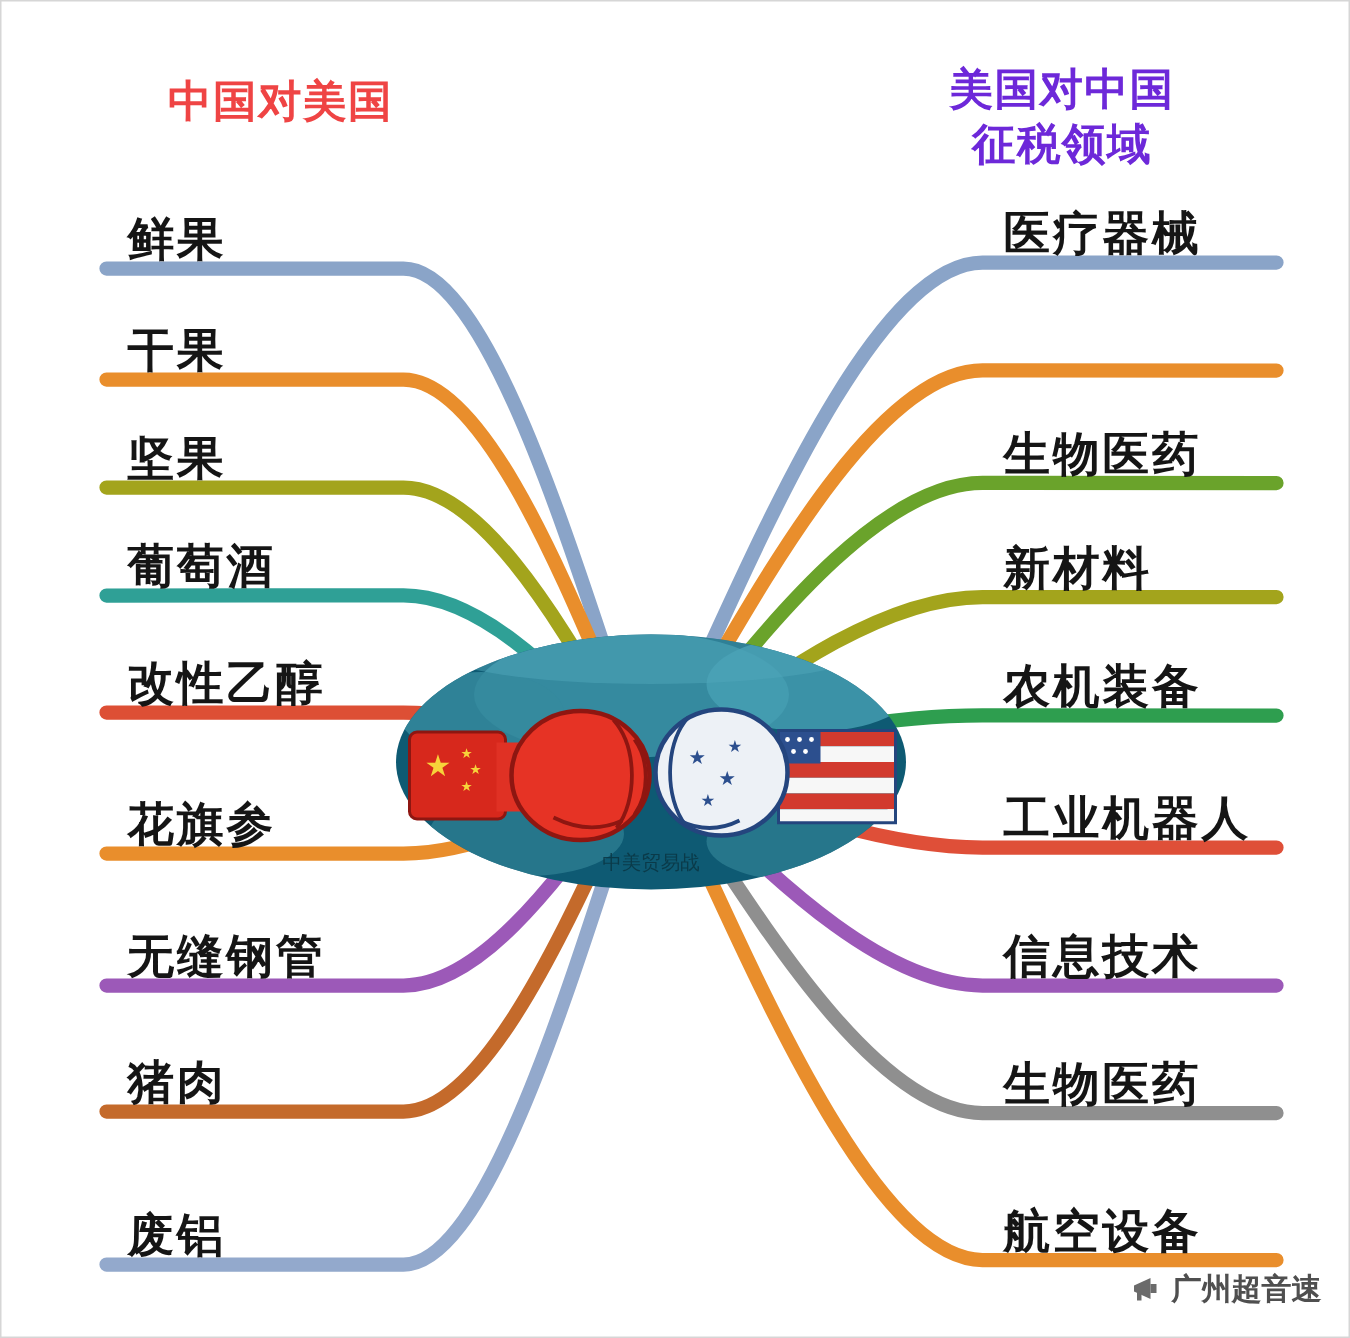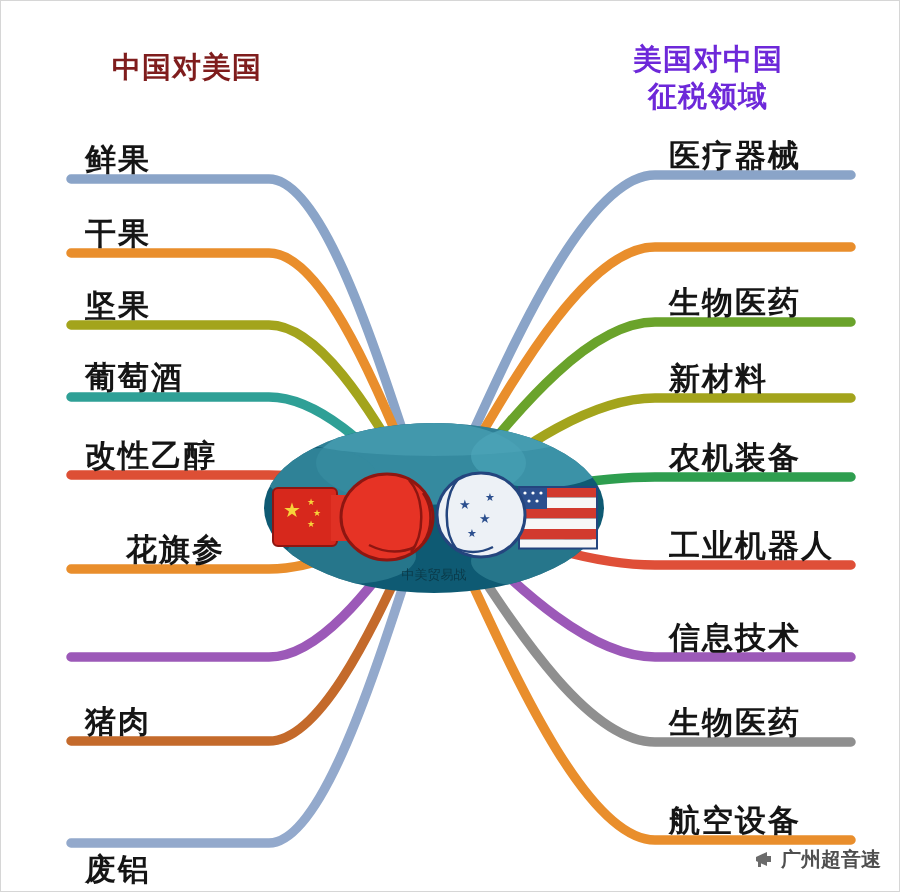--- a/index.html
+++ b/index.html
@@ -123,7 +123,7 @@
     </g>
   </svg>
 
-  <div class="title title-left" style="color: #7f1d1d;">
+  <div class="title title-left" style="color: #ef4444;">
     <div>中国对美国</div>
   </div>
   <div class="title title-right" style="color: #6d28d9;">

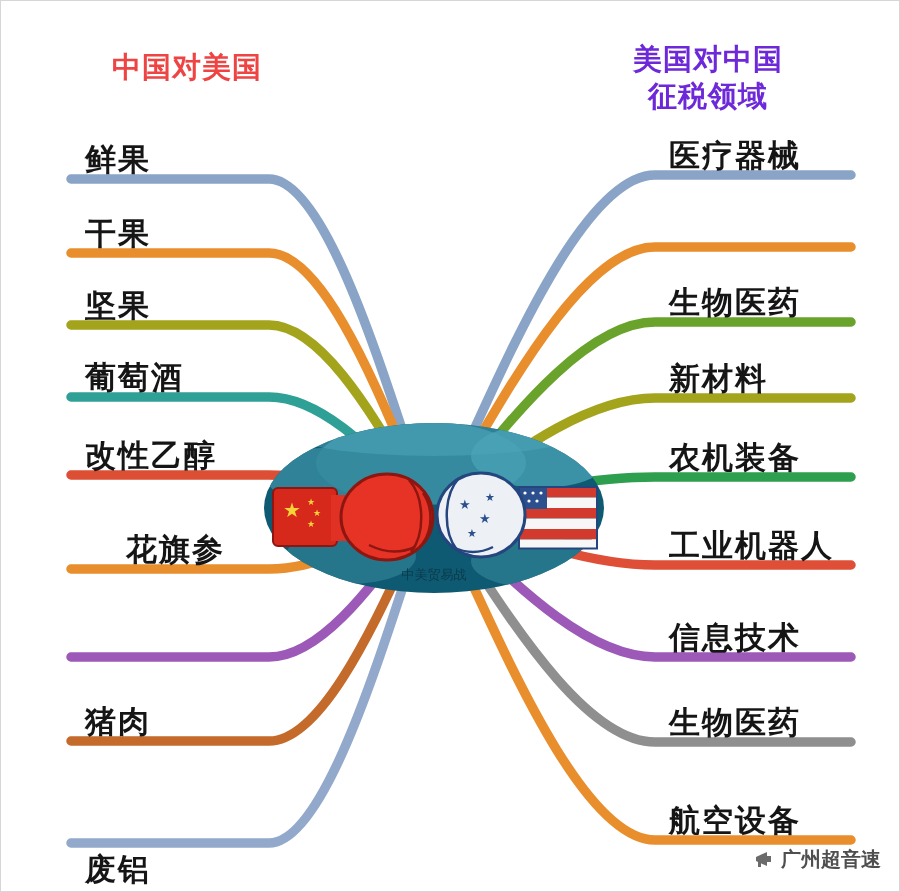--- a/index.html
+++ b/index.html
@@ -145,7 +145,7 @@
     <div class="branch-label" style="left: 84px; top: 284px;">坚果</div>
     <div class="branch-label" style="left: 84px; top: 356px;">葡萄酒</div>
     <div class="branch-label" style="left: 84px; top: 434px;">改性乙醇</div>
-    <div class="branch-label" style="left: 84px; top: 528px; margin-left: 41px;">花旗参</div>
+    <div class="branch-label" style="left: 84px; top: 528px;">花旗参</div>
     <div class="branch-label" style="left: 84px; top: 700px;">猪肉</div>
     <div class="branch-label" style="left: 84px; top: 848px;">废铝</div>
     <div class="branch-label" style="left: 668px; top: 134px;">医疗器械</div>

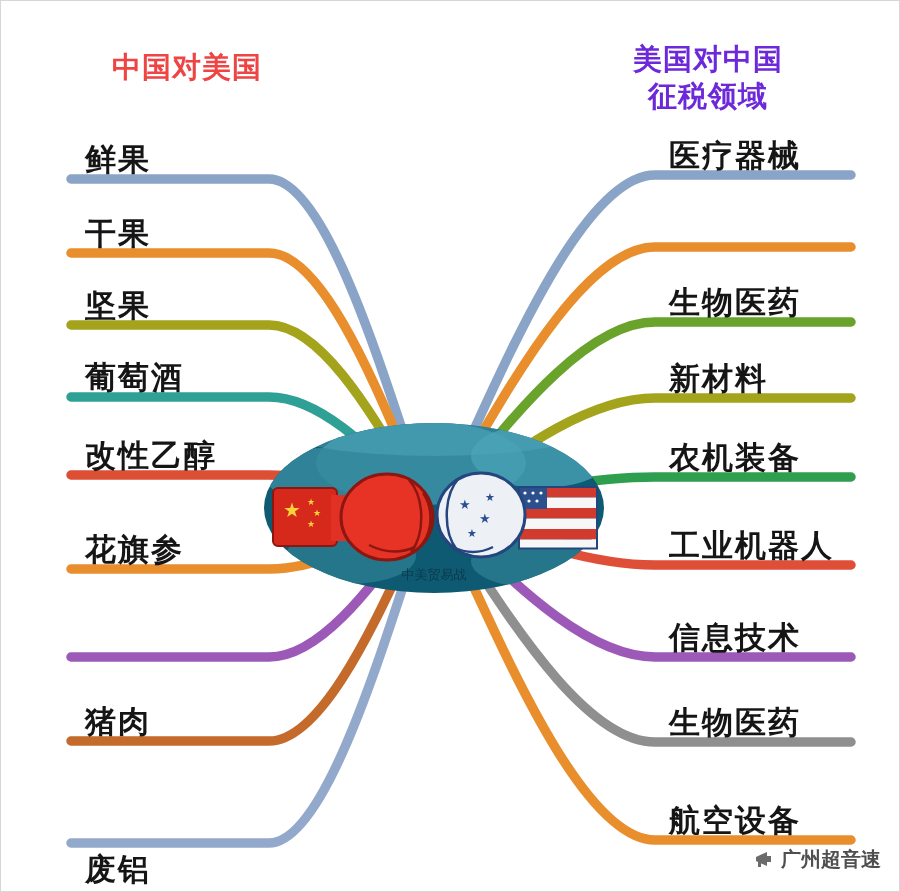--- a/index.html
+++ b/index.html
@@ -146,6 +146,7 @@
     <div class="branch-label" style="left: 84px; top: 356px;">葡萄酒</div>
     <div class="branch-label" style="left: 84px; top: 434px;">改性乙醇</div>
     <div class="branch-label" style="left: 84px; top: 528px;">花旗参</div>
+    <div class="branch-label" style="left: 84px; top: 616px;">无缝钢管</div>
     <div class="branch-label" style="left: 84px; top: 700px;">猪肉</div>
     <div class="branch-label" style="left: 84px; top: 848px;">废铝</div>
     <div class="branch-label" style="left: 668px; top: 134px;">医疗器械</div>

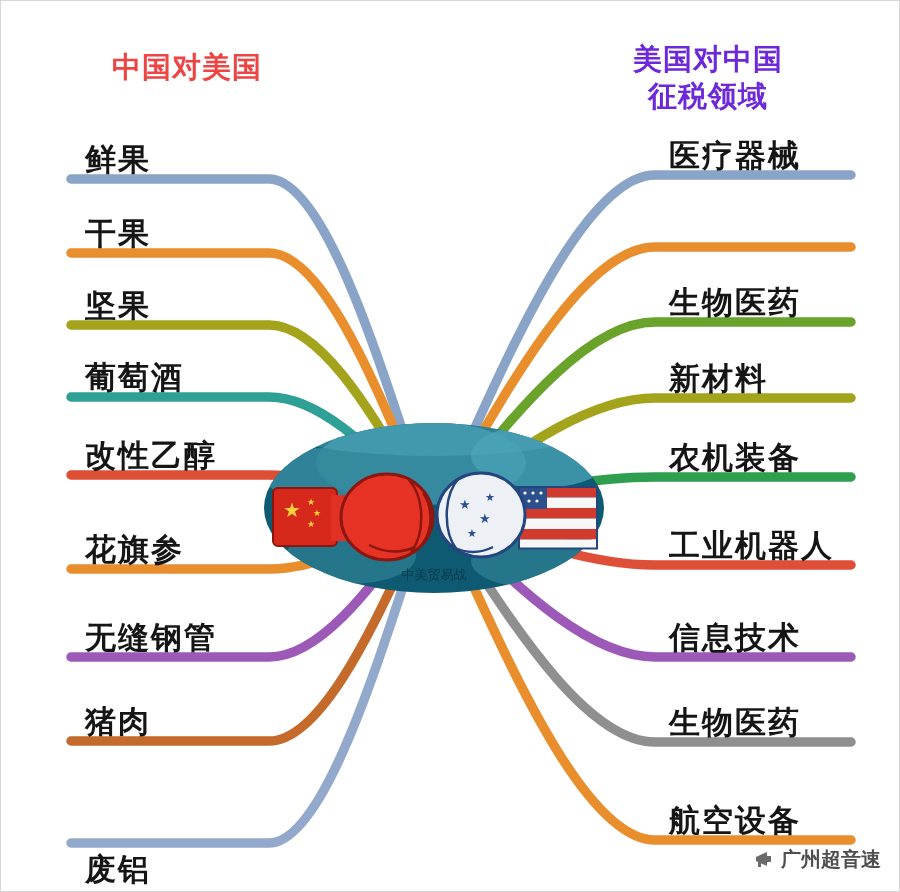--- a/index.html
+++ b/index.html
@@ -148,7 +148,7 @@
     <div class="branch-label" style="left: 84px; top: 528px;">花旗参</div>
     <div class="branch-label" style="left: 84px; top: 616px;">无缝钢管</div>
     <div class="branch-label" style="left: 84px; top: 700px;">猪肉</div>
-    <div class="branch-label" style="left: 84px; top: 848px;">废铝</div>
+    <div class="branch-label" style="left: 84px; top: 802px;">废铝</div>
     <div class="branch-label" style="left: 668px; top: 134px;">医疗器械</div>
     <div class="branch-label" style="left: 668px; top: 281px;">生物医药</div>
     <div class="branch-label" style="left: 668px; top: 357px; text-align: right;">新材料</div>

